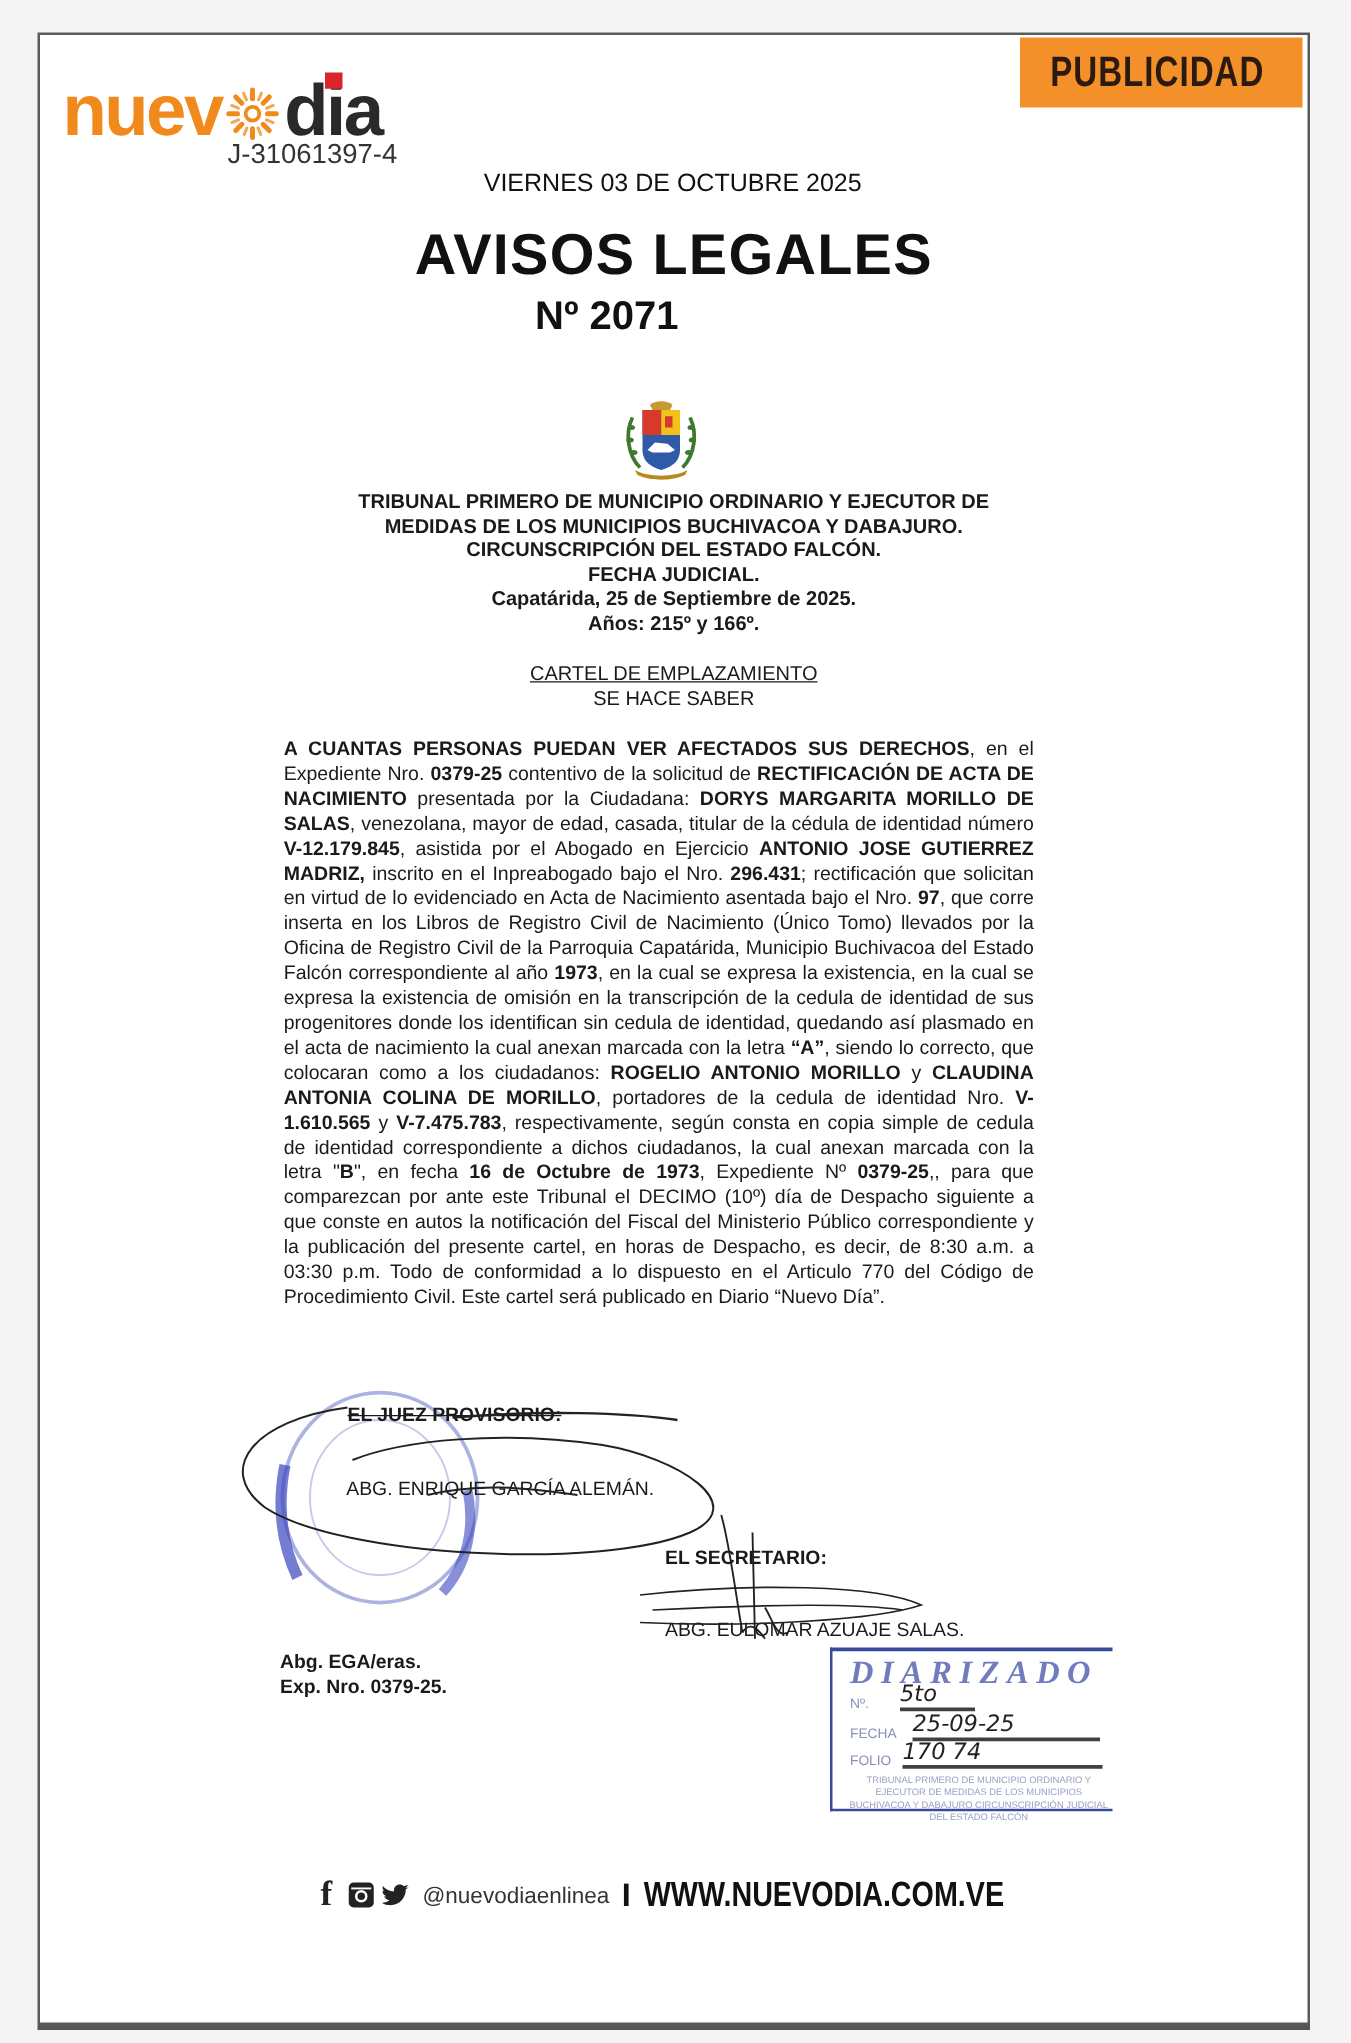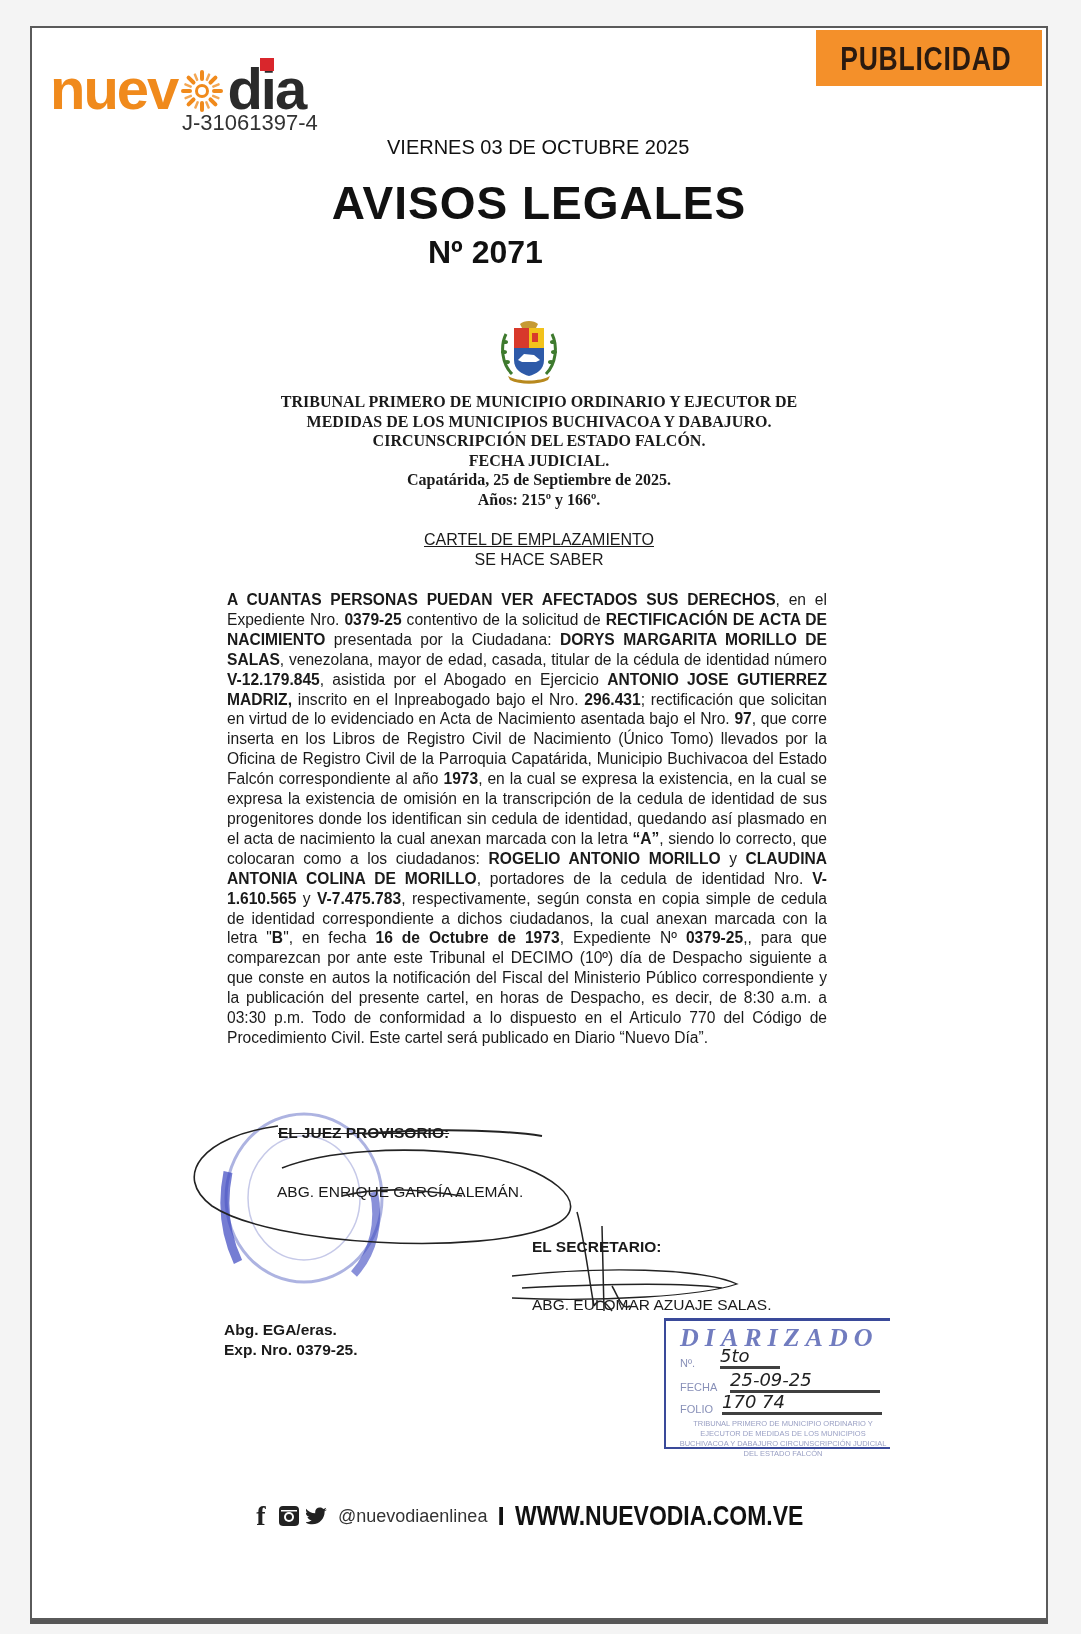--- a/index.html
+++ b/index.html
@@ -36,7 +36,7 @@
   .republic { top: 266px; font-weight: 700; font-size: 16px; }
   .crest { position: absolute; left: 466px; top: 292px; width: 62px; height: 66px; }
   .court { top: 364px; font-weight: 700; font-size: 16px; line-height: 19.5px; }
-  .court div { white-space: nowrap; font-family: Liberation Serif, serif; }
+  .court div { white-space: nowrap; }
   .cartel { top: 502px; font-size: 16px; line-height: 20px; }
   .cartel .u { text-decoration: underline; }
 

